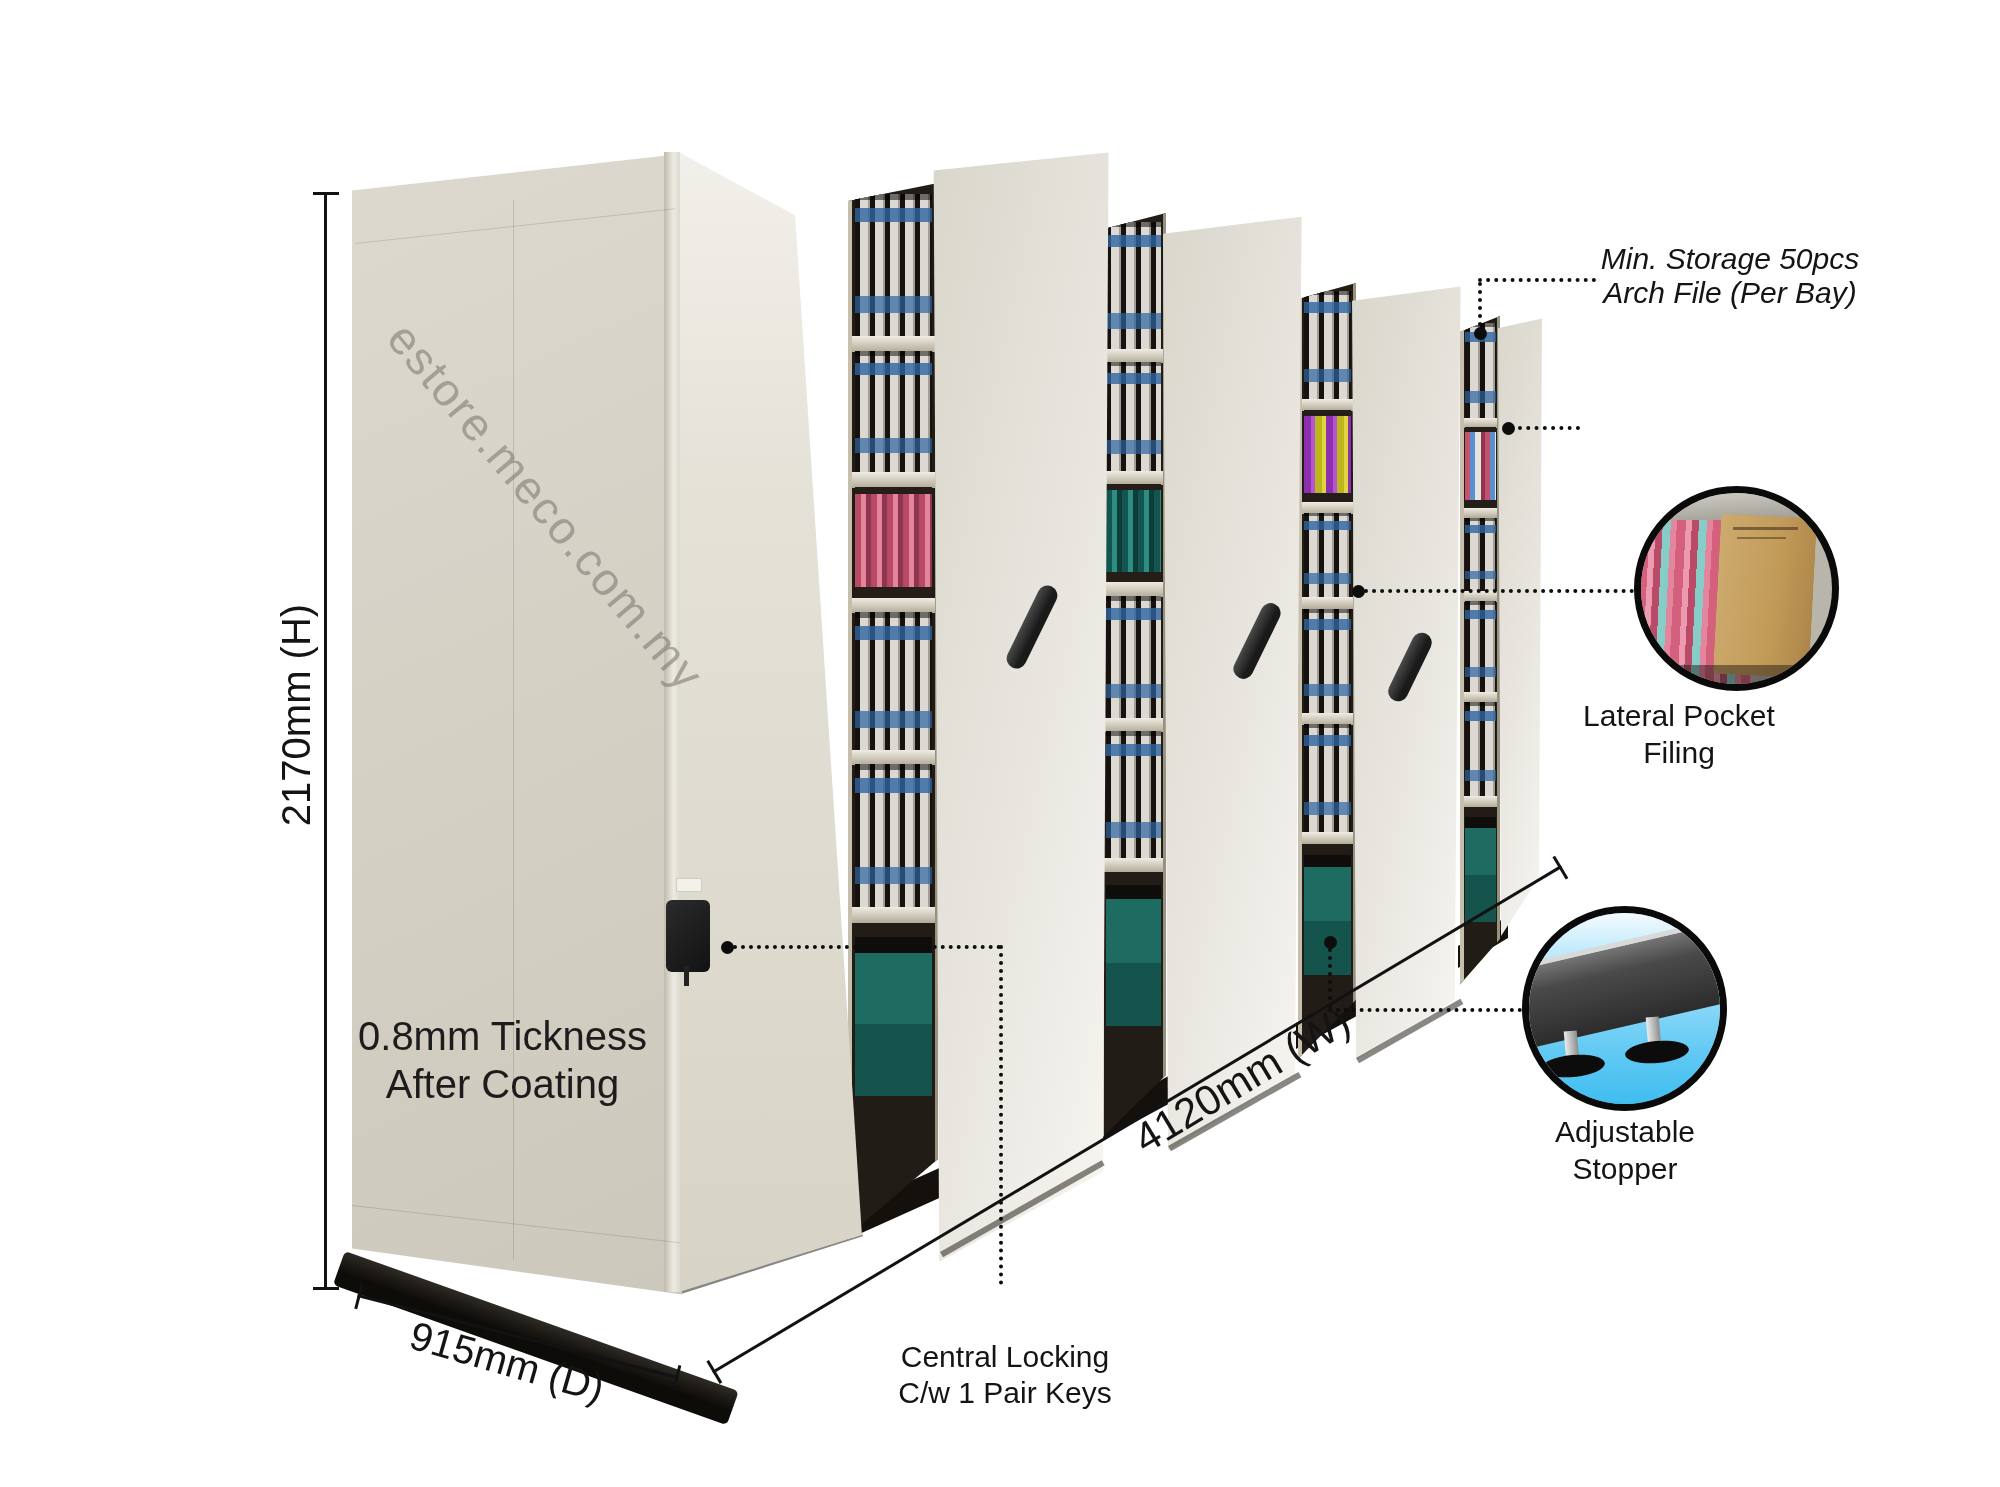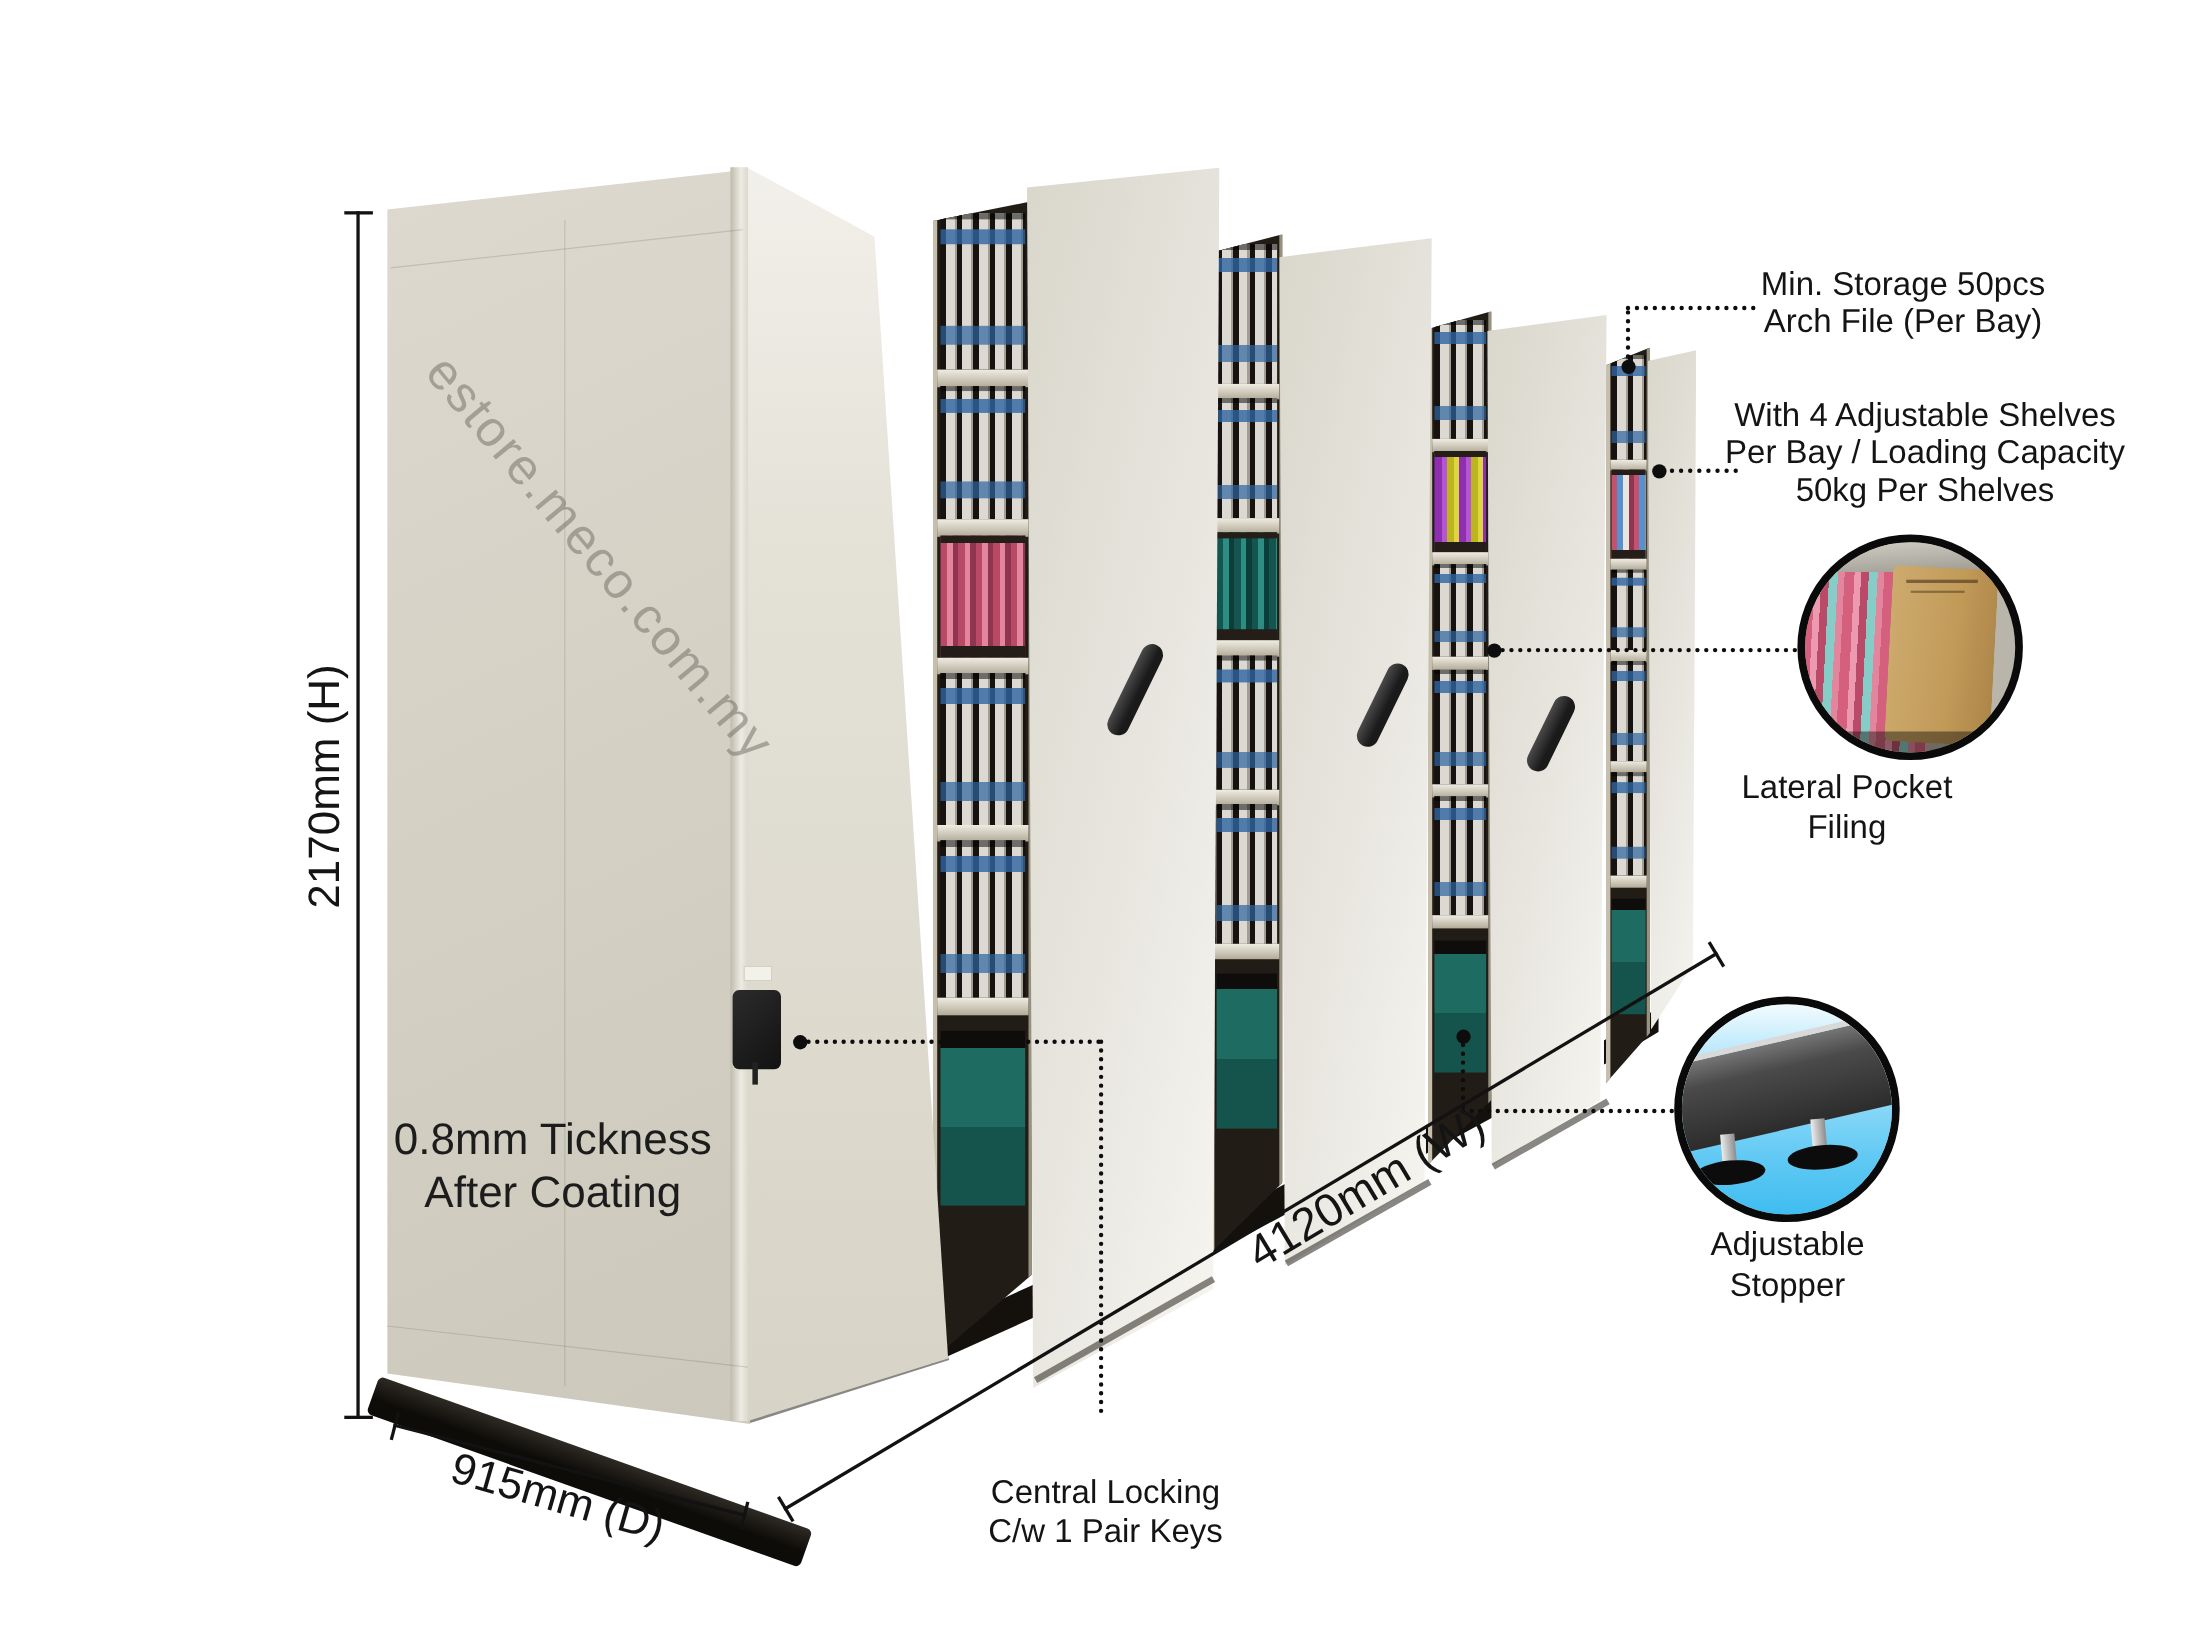--- a/index.html
+++ b/index.html
@@ -222,7 +222,7 @@
   <div class="cdot" style="left:1474px;top:327px;"></div>
   <div class="dot-v" style="left:1478px;top:282px;height:52px;"></div>
   <div class="dot-h" style="left:1478px;top:278px;width:118px;"></div>
-  <div class="note" style="left:1560px;top:242px;width:340px;">
+  <div class="note" style="left:1560px;top:242px;width:340px;font-style:italic;">
     <div style="position:static;">Min. Storage 50pcs</div>
     <div style="position:static;">Arch File (Per Bay)</div>
   </div>

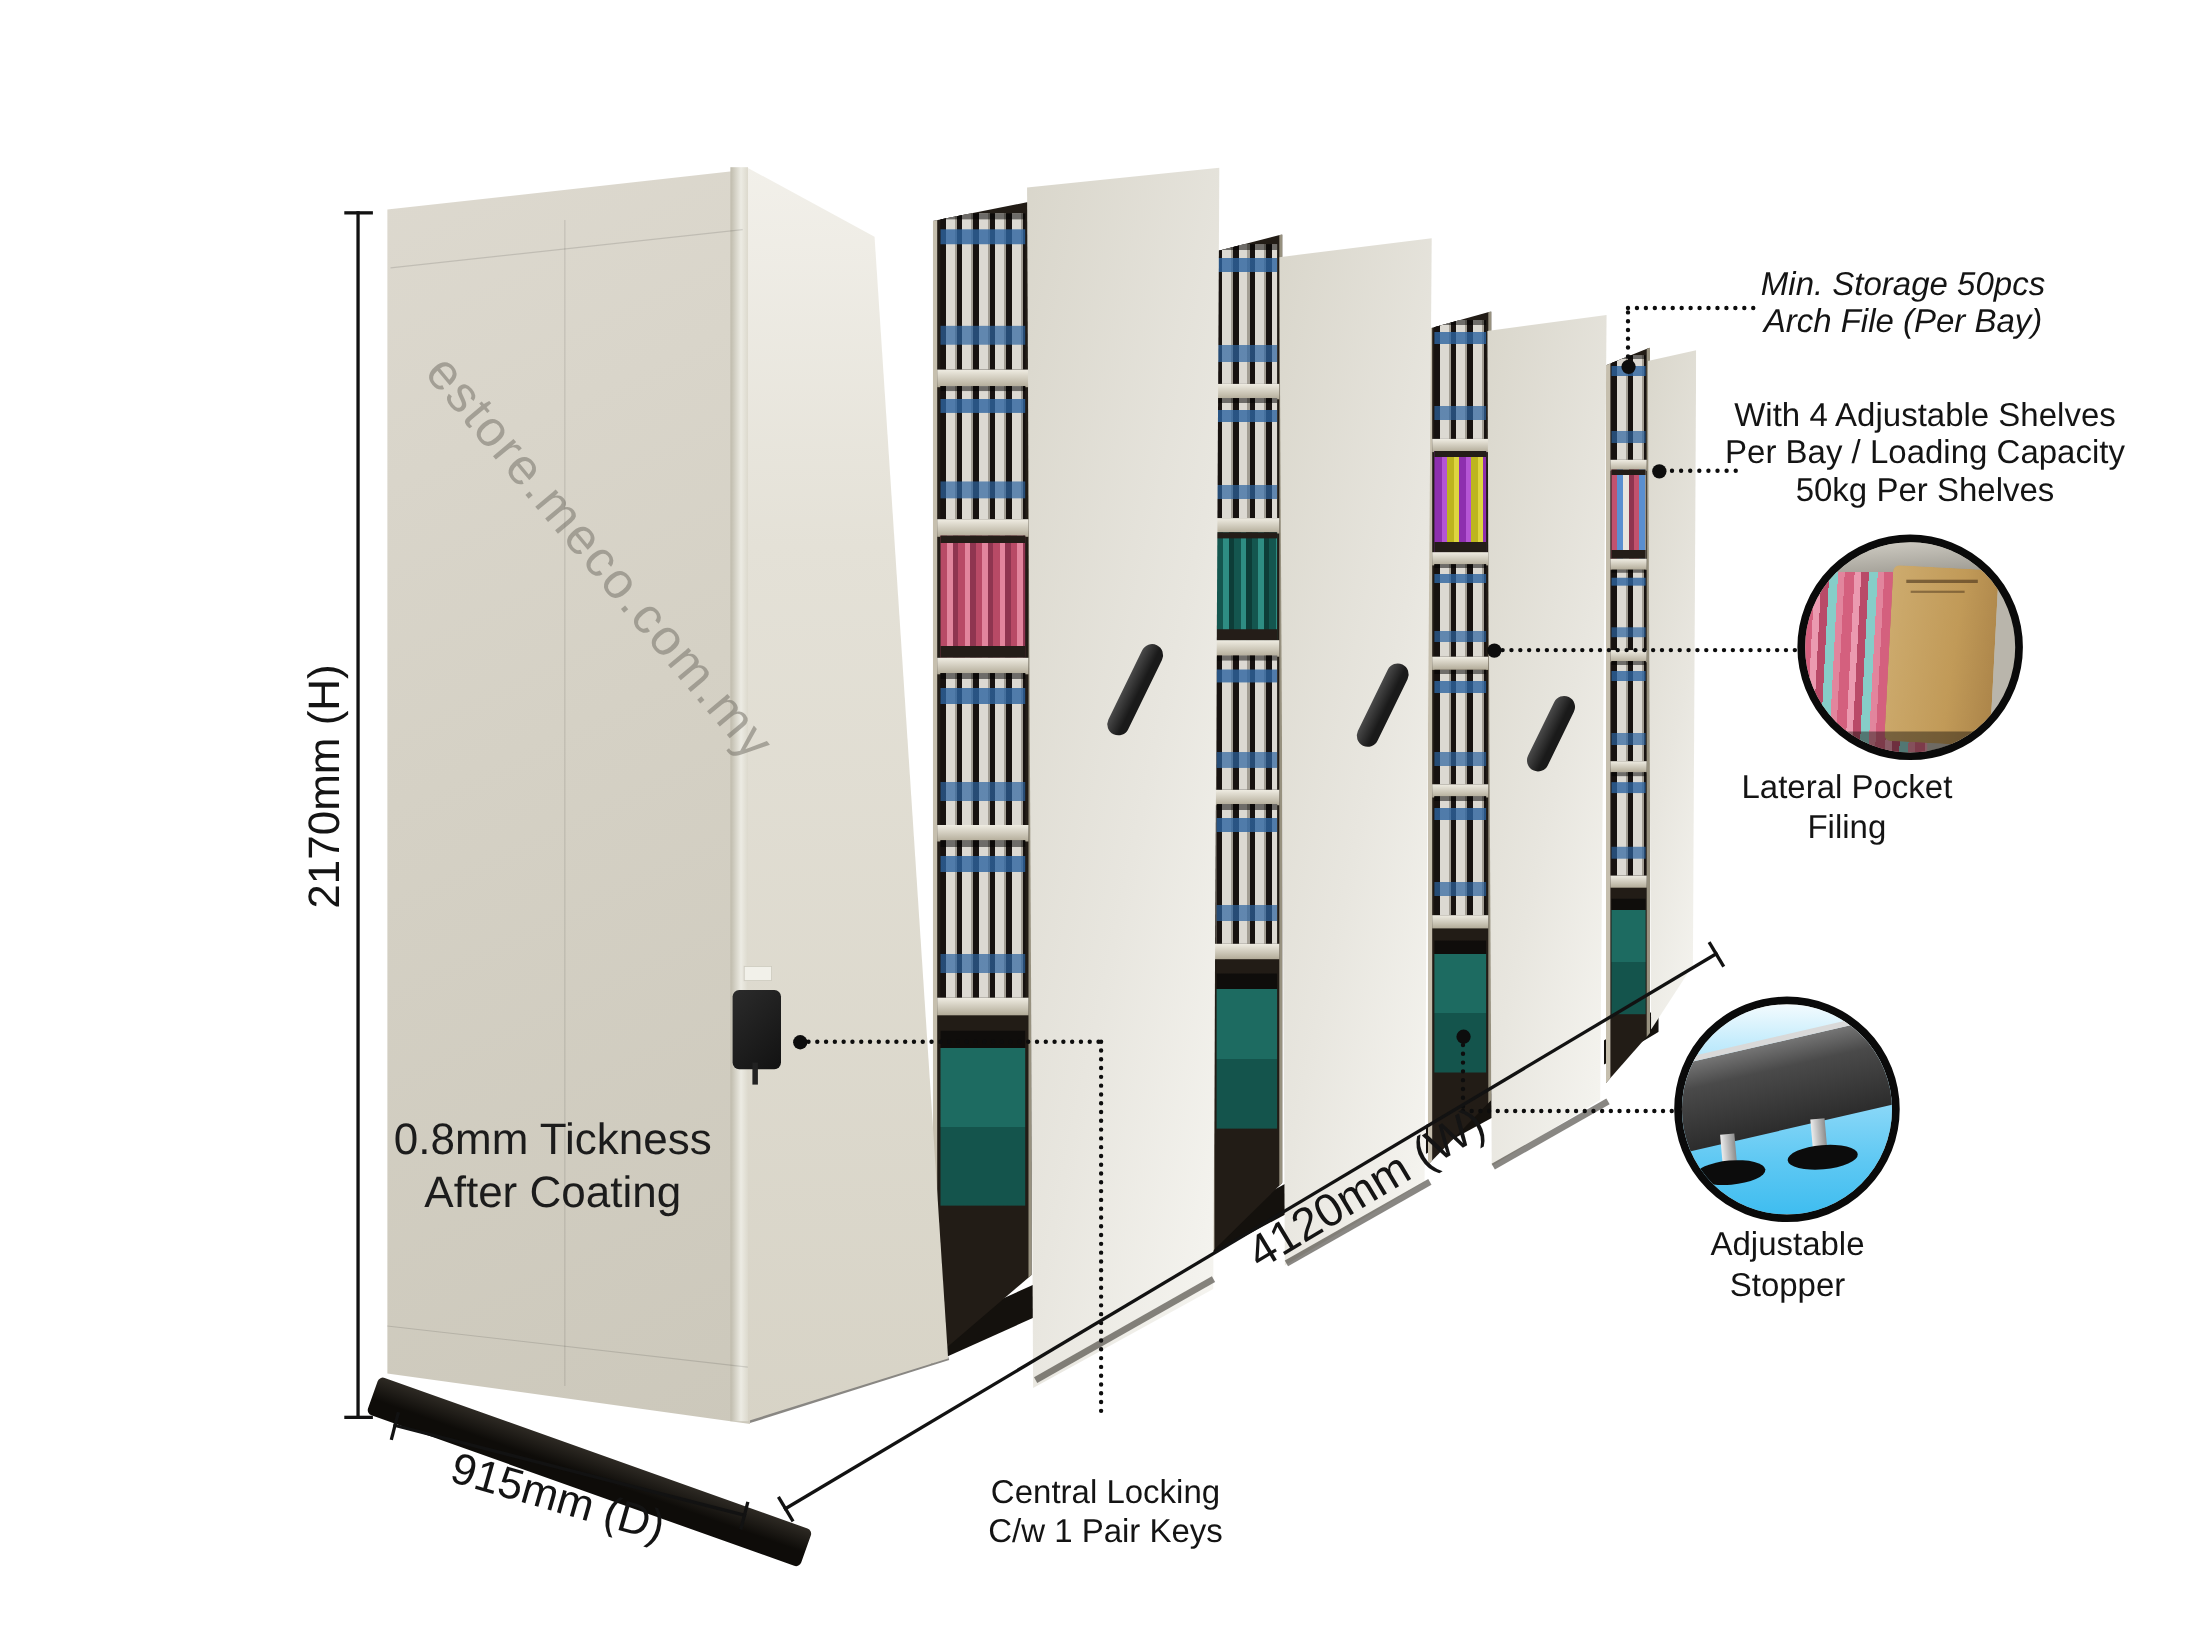--- a/index.html
+++ b/index.html
@@ -229,11 +229,6 @@
 
   <div class="cdot" style="left:1502px;top:422px;"></div>
   <div class="dot-h" style="left:1518px;top:426px;width:62px;"></div>
-  <div class="note" style="left:1555px;top:361px;width:390px;">
-    <div style="position:static;">With 4 Adjustable Shelves</div>
-    <div style="position:static;">Per Bay / Loading Capacity</div>
-    <div style="position:static;">50kg Per Shelves</div>
-  </div>
 
   <div class="cdot" style="left:1352px;top:585px;"></div>
   <div class="dot-h" style="left:1364px;top:589px;width:270px;"></div>

